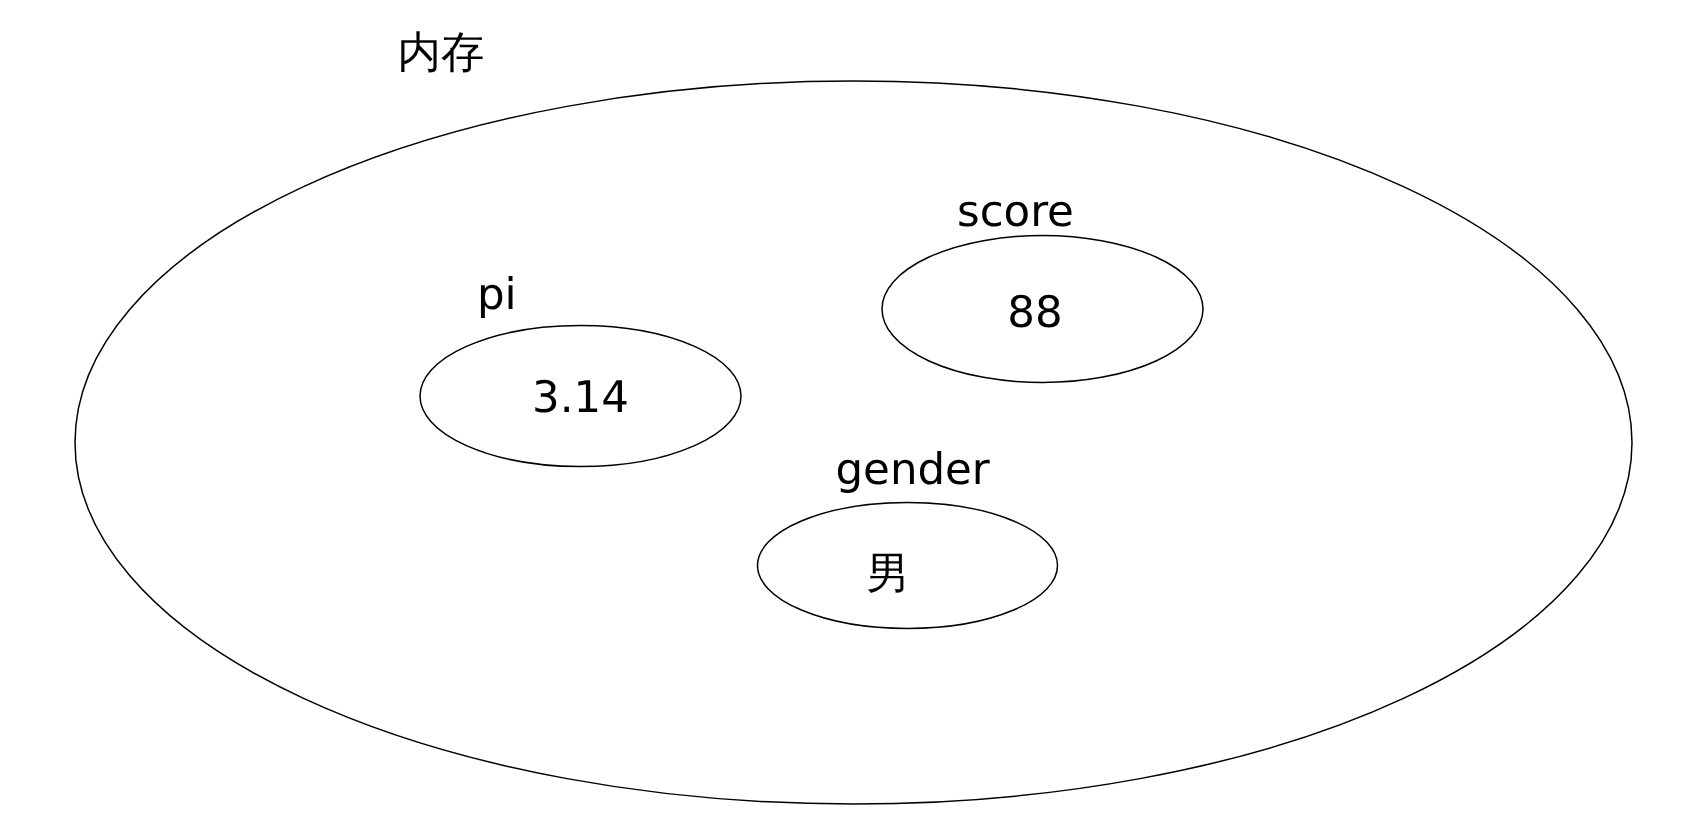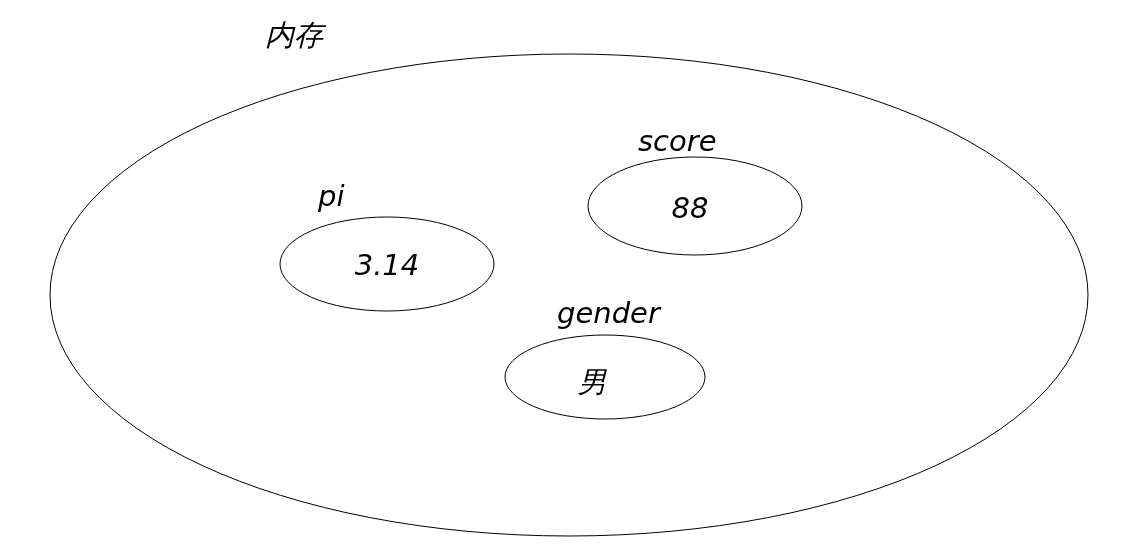--- a/index.html
+++ b/index.html
@@ -48,7 +48,7 @@
 </head>
 <body>
 
-<div id="canvas" style="background: rgb(255, 255, 255); font-style: italic;">
+<div id="canvas" style="background: rgb(255, 255, 255);">
   <svg id="diagram-svg" viewBox="0 0 1137 558" xmlns="http://www.w3.org/2000/svg">
 
     <ellipse class="shape-outline" cx="569" cy="295" rx="519" ry="241" style="stroke: rgb(0, 0, 0);"></ellipse>

